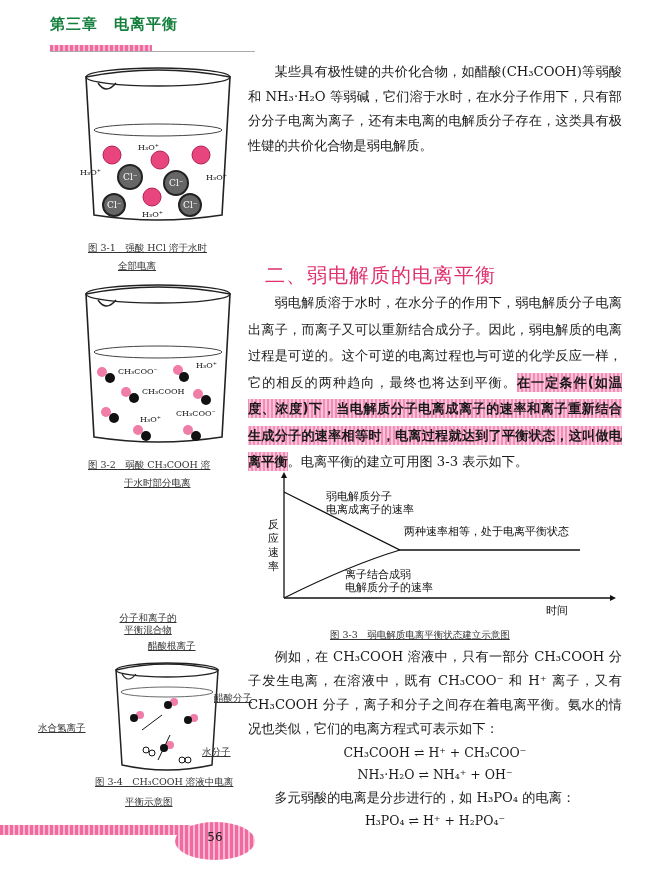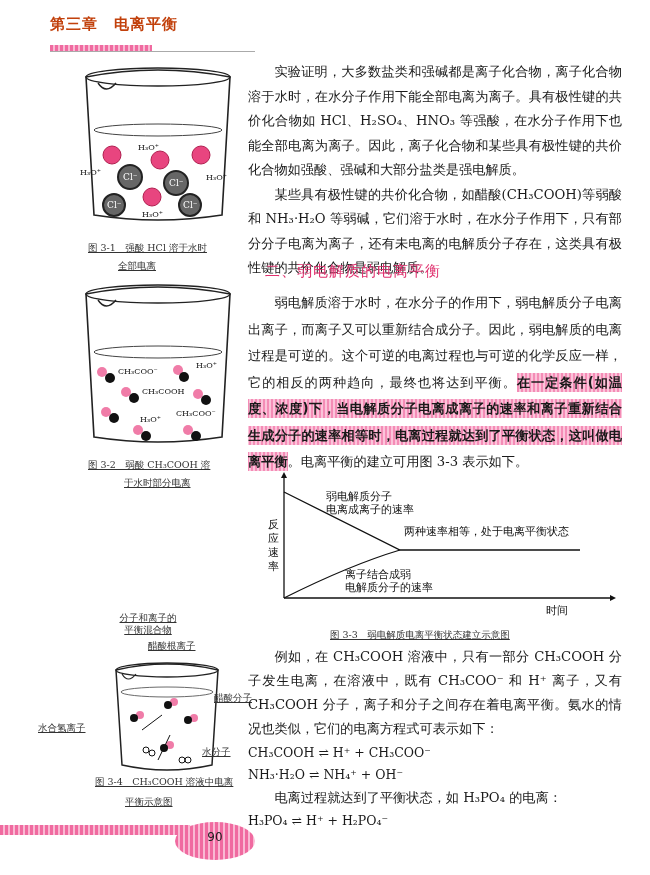--- a/index.html
+++ b/index.html
@@ -8,7 +8,7 @@
   .abs { position:absolute; }
   .pinkstripe { background: repeating-linear-gradient(90deg,#f06aa0 0 3px,#f9b9d3 3px 5px); }
   .hdr-title { left:50px; top:15px; font-family:"DejaVu Sans","Liberation Sans",sans-serif;
-               font-weight:bold; font-size:15px; letter-spacing:1px; color:#c2410c;text-align:right; }
+               font-weight:bold; font-size:15px; letter-spacing:1px; color:#15803d;text-align:right; }
   .hdr-bar { left:50px; top:45px; width:102px; height:7px; }
   .hdr-line { left:50px; top:51px; width:205px; height:1px; background:#aaa; }
   .body-text { left:248px; width:374px; font-size:13.2px; line-height:24.5px; text-align:justify; }

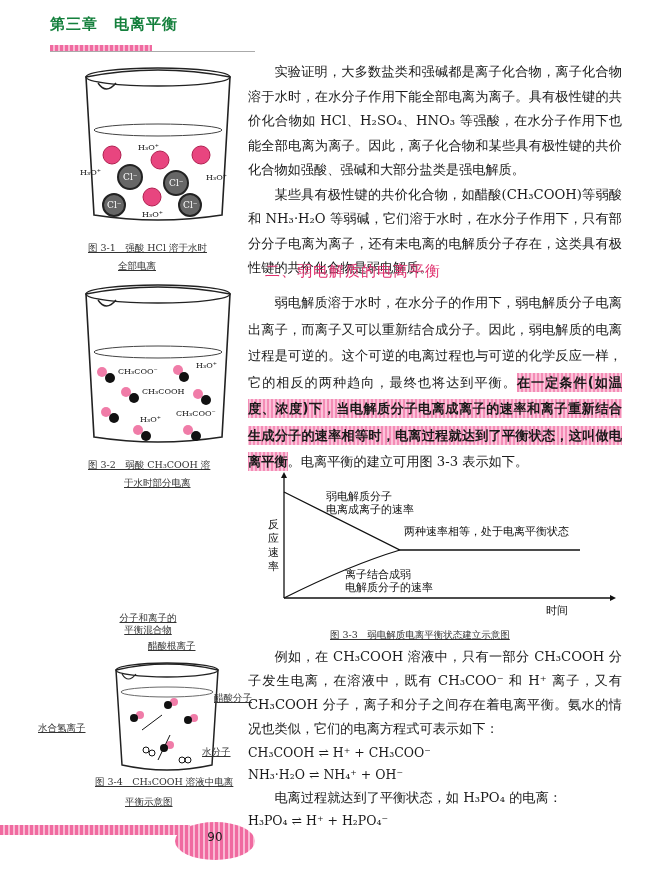--- a/index.html
+++ b/index.html
@@ -137,7 +137,6 @@
 <div class="abs cap" style="left:125px;top:792px">平衡示意图</div>
 
 <div class="abs body-text" style="top:60px">
-  <p class="para">实验证明，大多数盐类和强碱都是离子化合物，离子化合物溶于水时，在水分子作用下能全部电离为离子。具有极性键的共价化合物如 HCl、H₂SO₄、HNO₃ 等强酸，在水分子作用下也能全部电离为离子。因此，离子化合物和某些具有极性键的共价化合物如强酸、强碱和大部分盐类是强电解质。</p>
   <p class="para">某些具有极性键的共价化合物，如醋酸(CH₃COOH)等弱酸和 NH₃·H₂O 等弱碱，它们溶于水时，在水分子作用下，只有部分分子电离为离子，还有未电离的电解质分子存在，这类具有极性键的共价化合物是弱电解质。</p>
 </div>
 

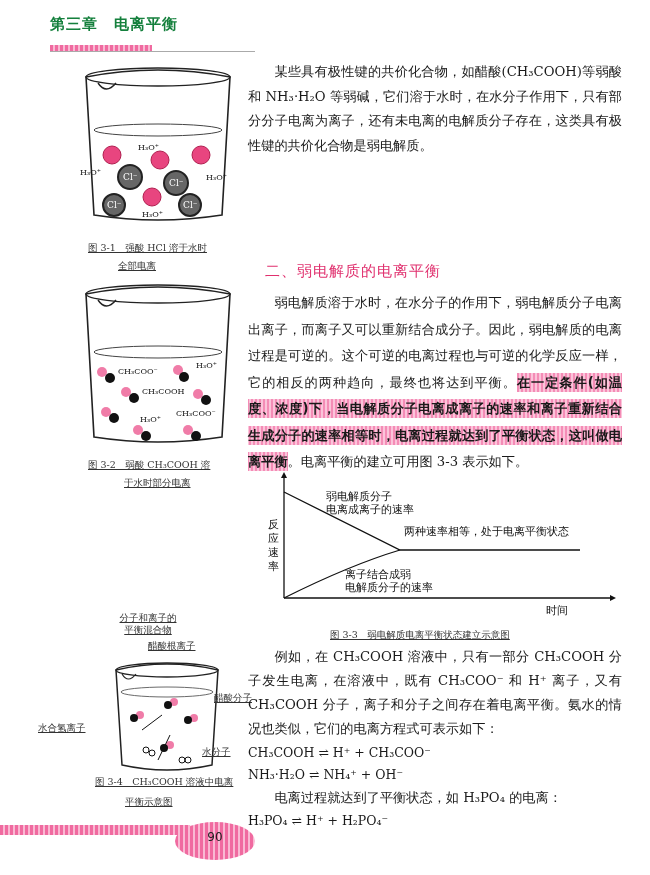--- a/index.html
+++ b/index.html
@@ -14,7 +14,7 @@
   .body-text { left:248px; width:374px; font-size:13.2px; line-height:24.5px; text-align:justify; }
   .para { text-indent:2em; margin:0; }
   .sect { left:265px; top:262px; color:#e0306e; font-family:"DejaVu Sans","Liberation Sans",sans-serif;
-          font-size:15px; letter-spacing:1px; }
+          font-size:20px; letter-spacing:1px; }
   .hl { background: repeating-linear-gradient(90deg,#f48cb6 0 2px,#fbc4da 2px 4px);
         font-family:"DejaVu Sans","Liberation Sans",sans-serif; font-weight:bold; padding:2px 0;margin-top:35px; }
   .cap { font-size:9.5px; color:#333; line-height:20px;text-decoration:underline; }

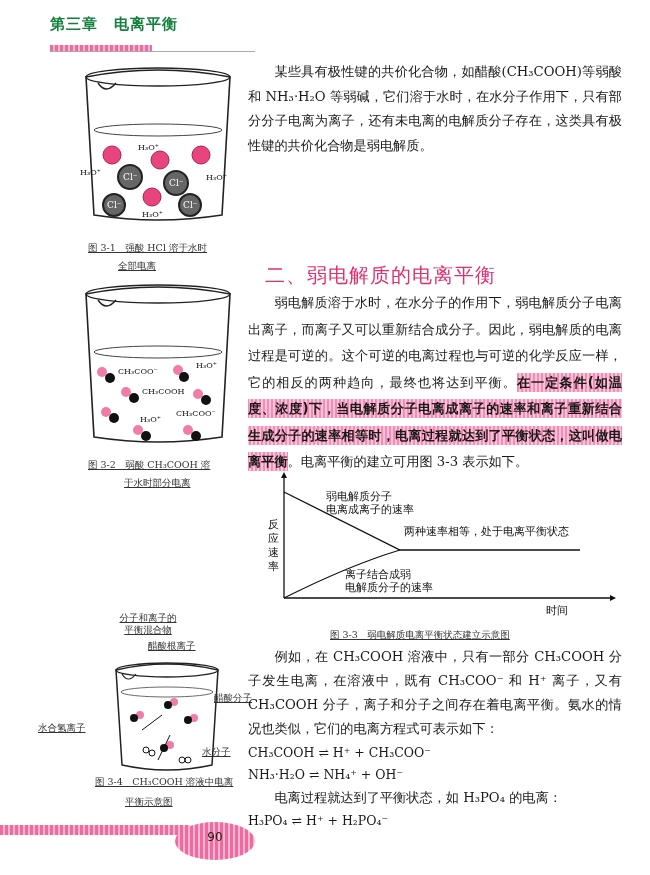--- a/index.html
+++ b/index.html
@@ -18,7 +18,7 @@
   .hl { background: repeating-linear-gradient(90deg,#f48cb6 0 2px,#fbc4da 2px 4px);
         font-family:"DejaVu Sans","Liberation Sans",sans-serif; font-weight:bold; padding:2px 0;margin-top:35px; }
   .cap { font-size:9.5px; color:#333; line-height:20px;text-decoration:underline; }
-  .eq { text-align:left; font-size:12.5px; line-height:22px; }
+  .eq { text-align:center; font-size:12.5px; line-height:22px; }
   .chart-lbl { font-size:11px; line-height:13px; color:#111; }
   .foot-bar { left:0; top:825px; width:190px; height:10px; }
   .foot-oval { left:175px; top:822px; width:80px; height:38px; border-radius:50%; }

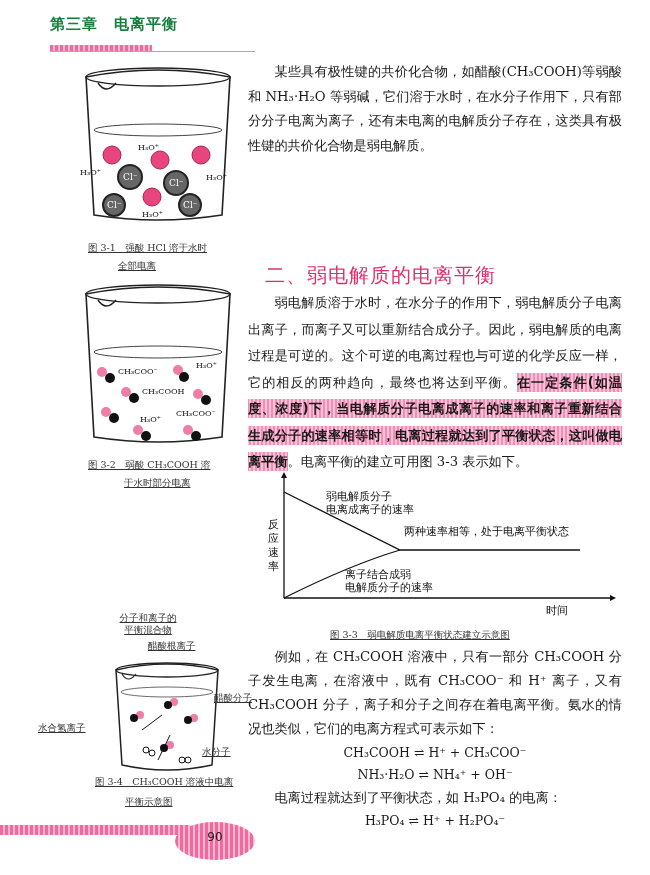--- a/index.html
+++ b/index.html
@@ -178,7 +178,7 @@
 <div class="abs eq" style="left:248px;top:742px;width:374px">CH₃COOH ⇌ H⁺ + CH₃COO⁻</div>
 <div class="abs eq" style="left:248px;top:764px;width:374px">NH₃·H₂O ⇌ NH₄⁺ + OH⁻</div>
 <div class="abs body-text" style="top:786px;line-height:24px">
-  <p class="para">电离过程就达到了平衡状态，如 H₃PO₄ 的电离：</p>
+  <p class="para">多元弱酸的电离是分步进行的，如 H₃PO₄ 的电离：</p>
 </div>
 <div class="abs eq" style="left:248px;top:810px;width:374px">H₃PO₄ ⇌ H⁺ + H₂PO₄⁻</div>
 

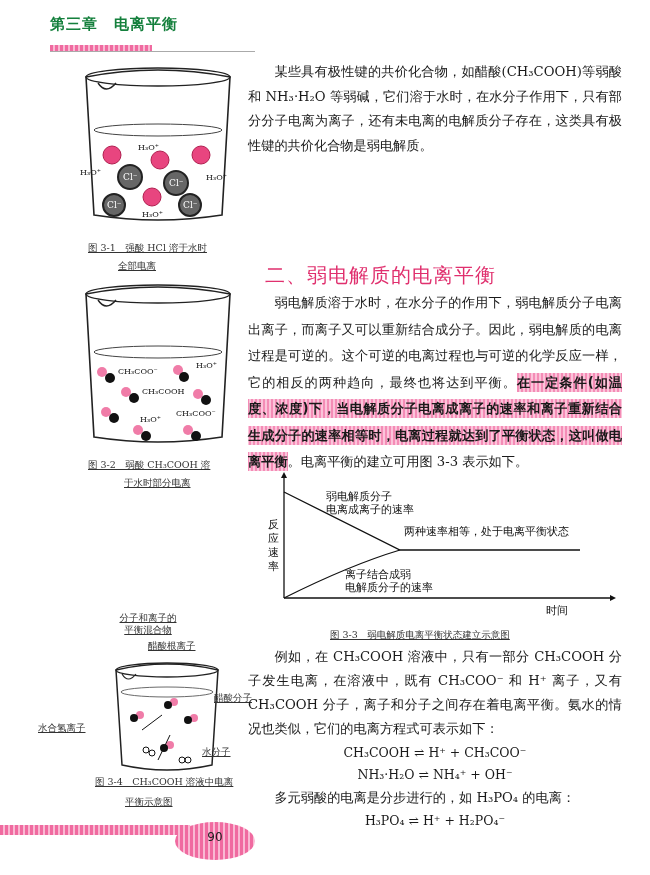--- a/index.html
+++ b/index.html
@@ -184,6 +184,6 @@
 
 <div class="abs foot-bar pinkstripe"></div>
 <div class="abs foot-oval pinkstripe"></div>
-<div class="abs pnum">90</div>
+<div class="abs pnum">56</div>
 
 </body></html>

